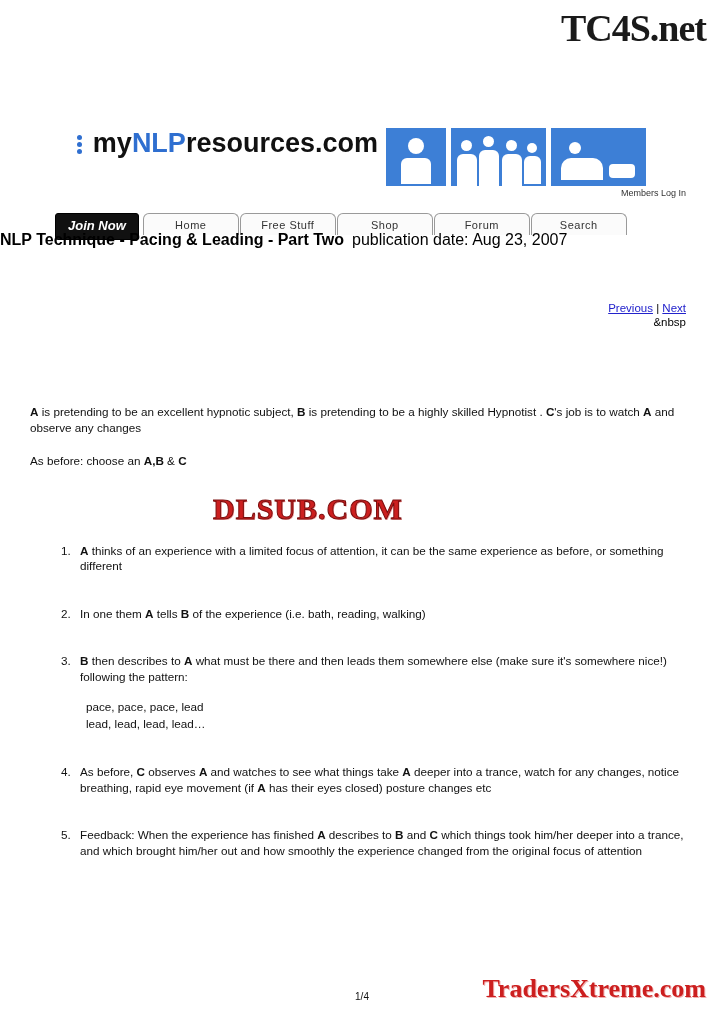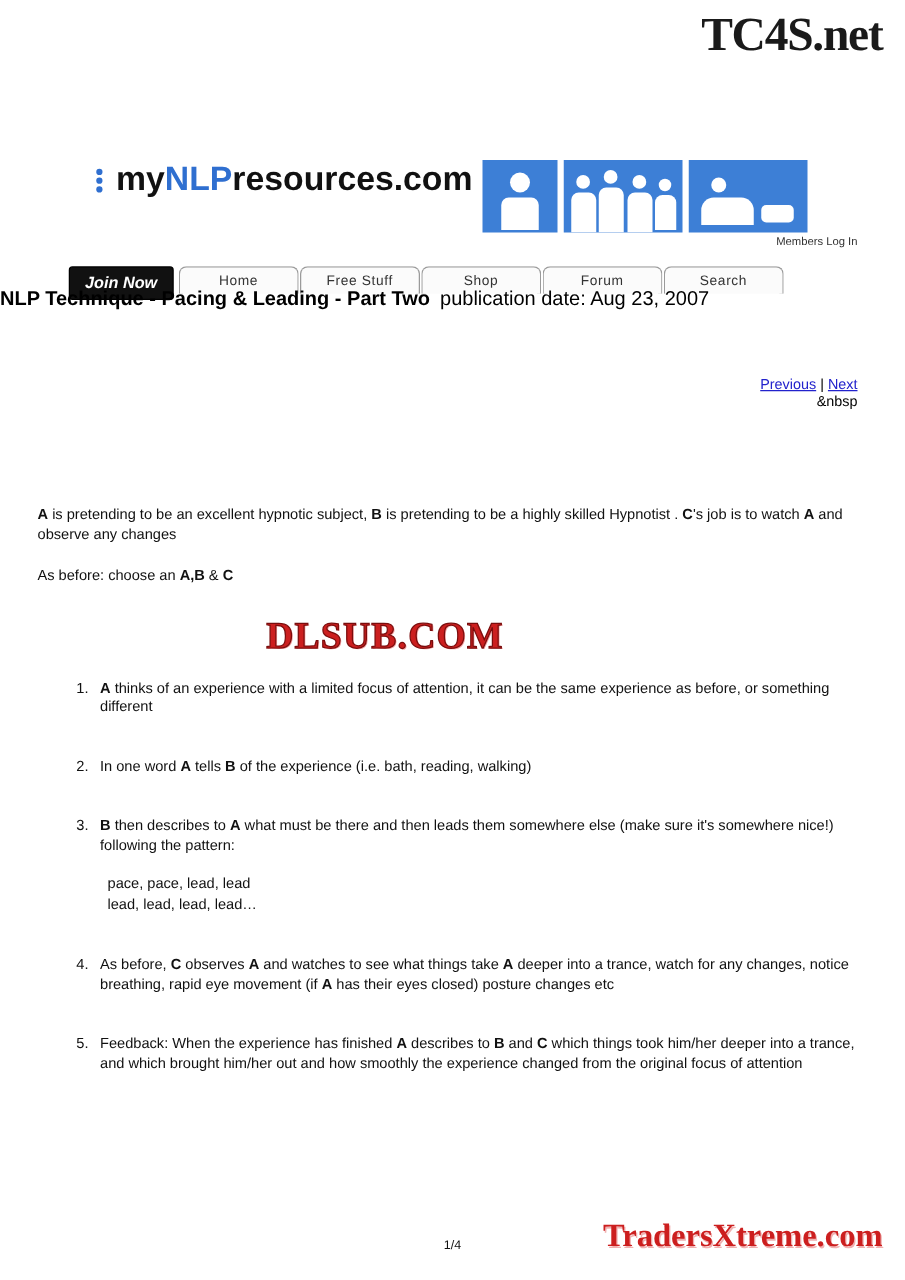--- a/index.html
+++ b/index.html
@@ -318,7 +318,7 @@
       <span></span><b>A</b><span> thinks of an experience with a limited focus of attention, it can be the same experience as before, or something different</span>
     </li>
     <li>
-      <span>In one word </span><b>A</b><span> tells </span><b>B</b><span> of the experience (i.e. bath, reading, walking)</span>
+      <span>In one them </span><b>A</b><span> tells </span><b>B</b><span> of the experience (i.e. bath, reading, walking)</span>
     </li>
     <li>
       <span></span><b>B</b><span> then describes to </span><b>A</b><span> what must be there and then leads them somewhere else (make sure it's somewhere nice!) following the pattern:</span>

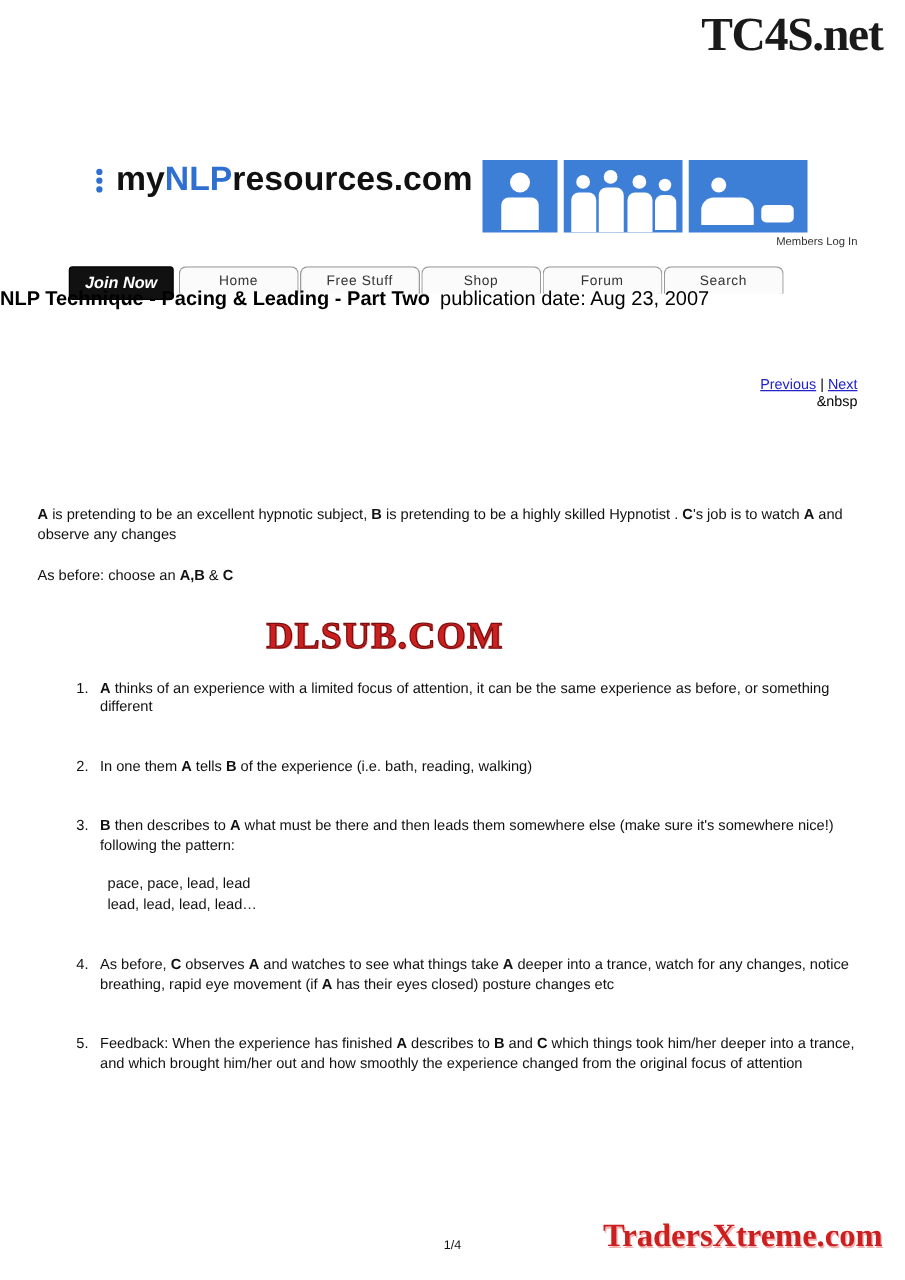--- a/index.html
+++ b/index.html
@@ -323,6 +323,7 @@
     <li>
       <span></span><b>B</b><span> then describes to </span><b>A</b><span> what must be there and then leads them somewhere else (make sure it's somewhere nice!) following the pattern:</span>
       <div class="pattern">
+        <div>pace,  pace,  pace,  lead</div>
         <div>pace,  pace,  lead,  lead</div>
         <div>lead,  lead,  lead,  lead…</div>
       </div>

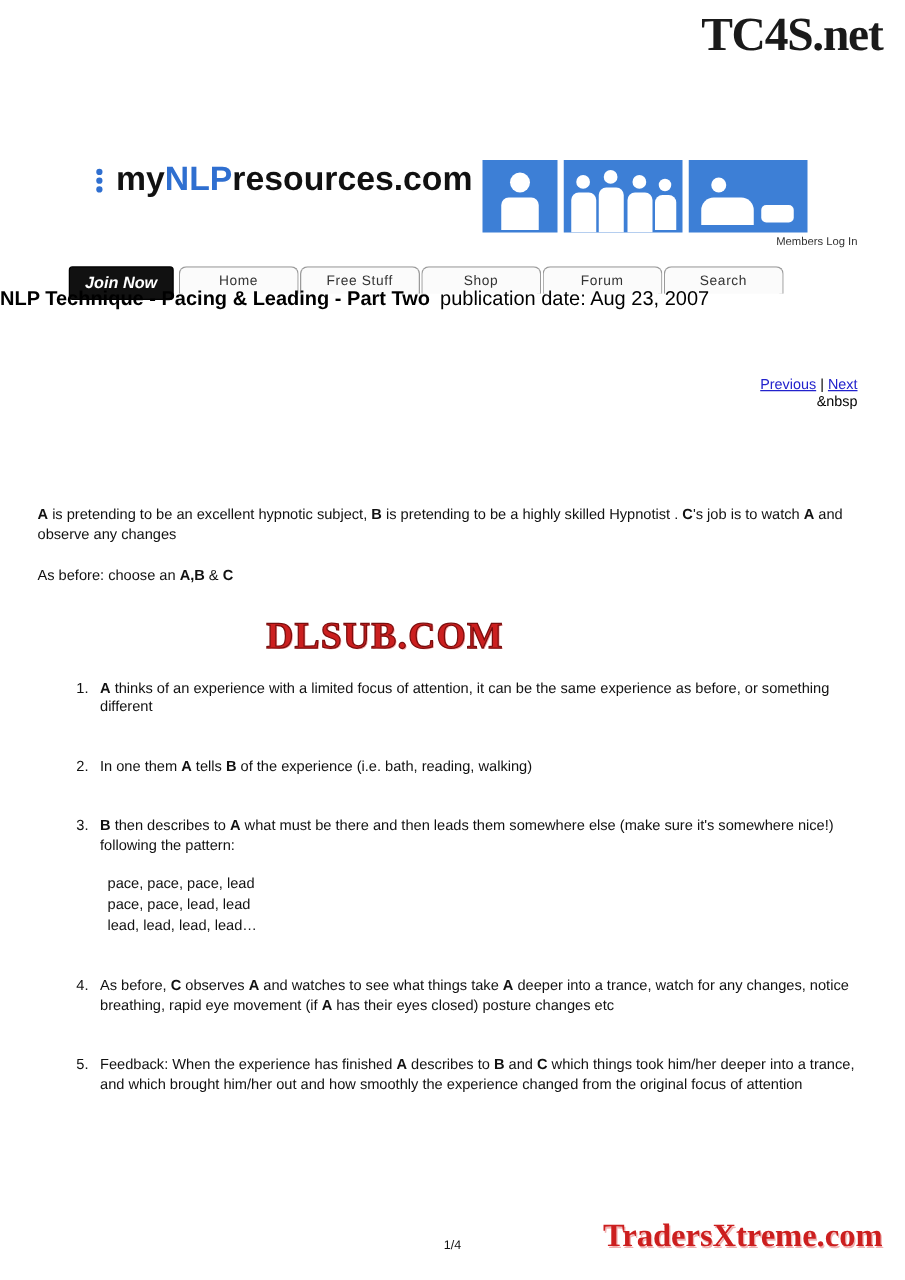--- a/index.html
+++ b/index.html
@@ -324,7 +324,6 @@
       <span></span><b>B</b><span> then describes to </span><b>A</b><span> what must be there and then leads them somewhere else (make sure it's somewhere nice!) following the pattern:</span>
       <div class="pattern">
         <div>pace,  pace,  pace,  lead</div>
-        <div>pace,  pace,  lead,  lead</div>
         <div>lead,  lead,  lead,  lead…</div>
       </div>
     </li>

